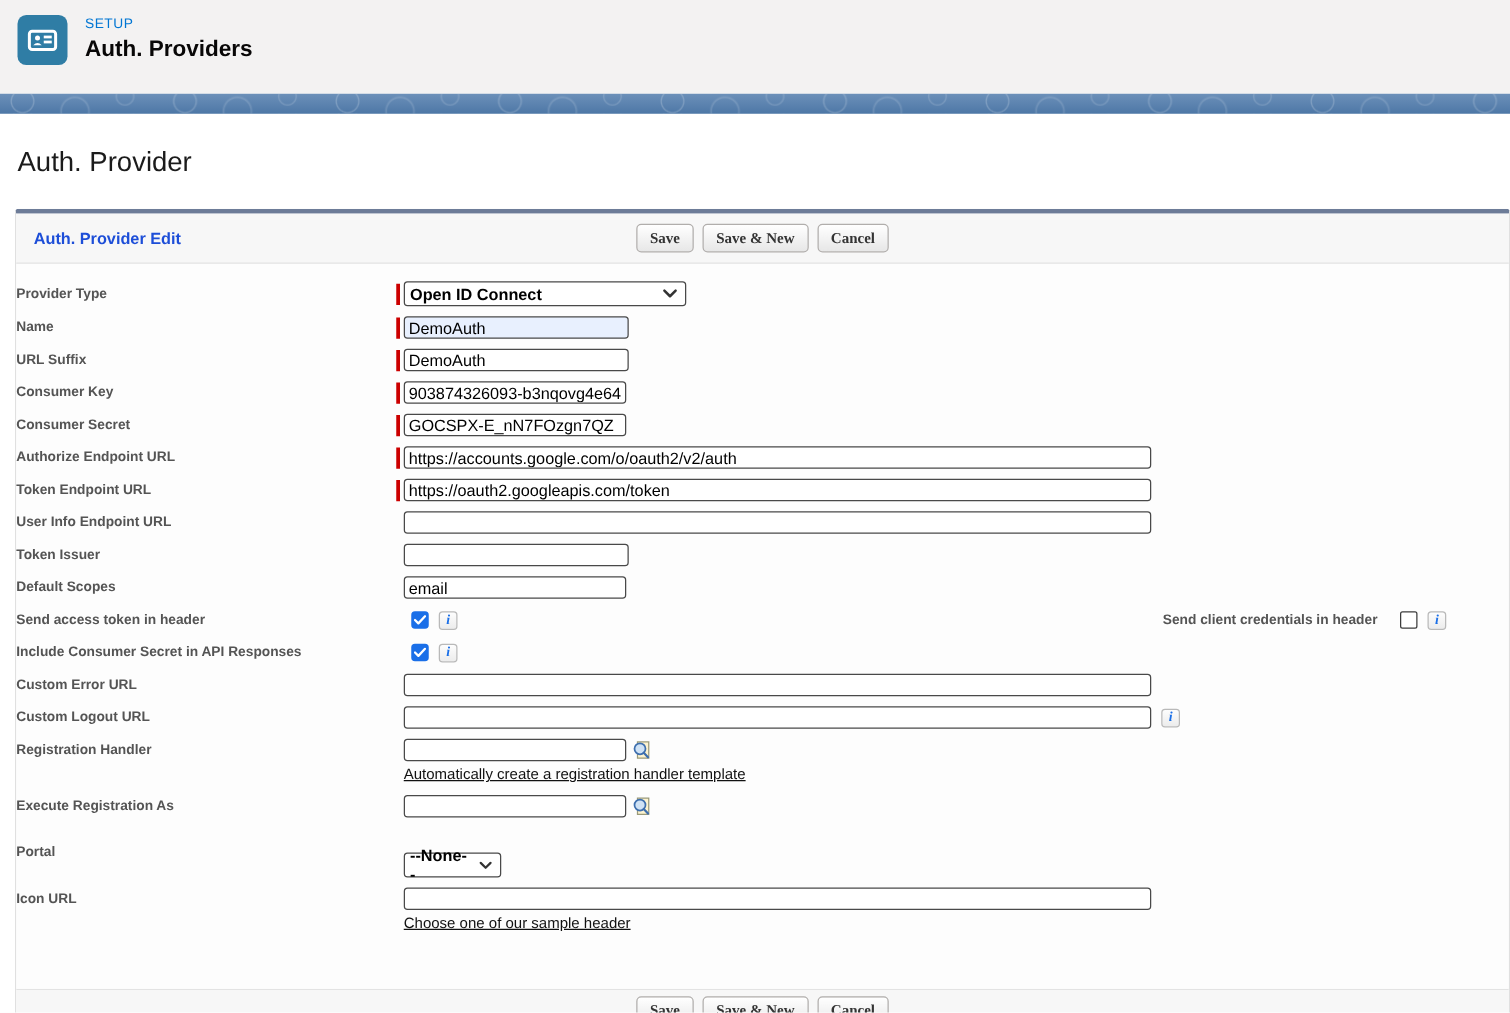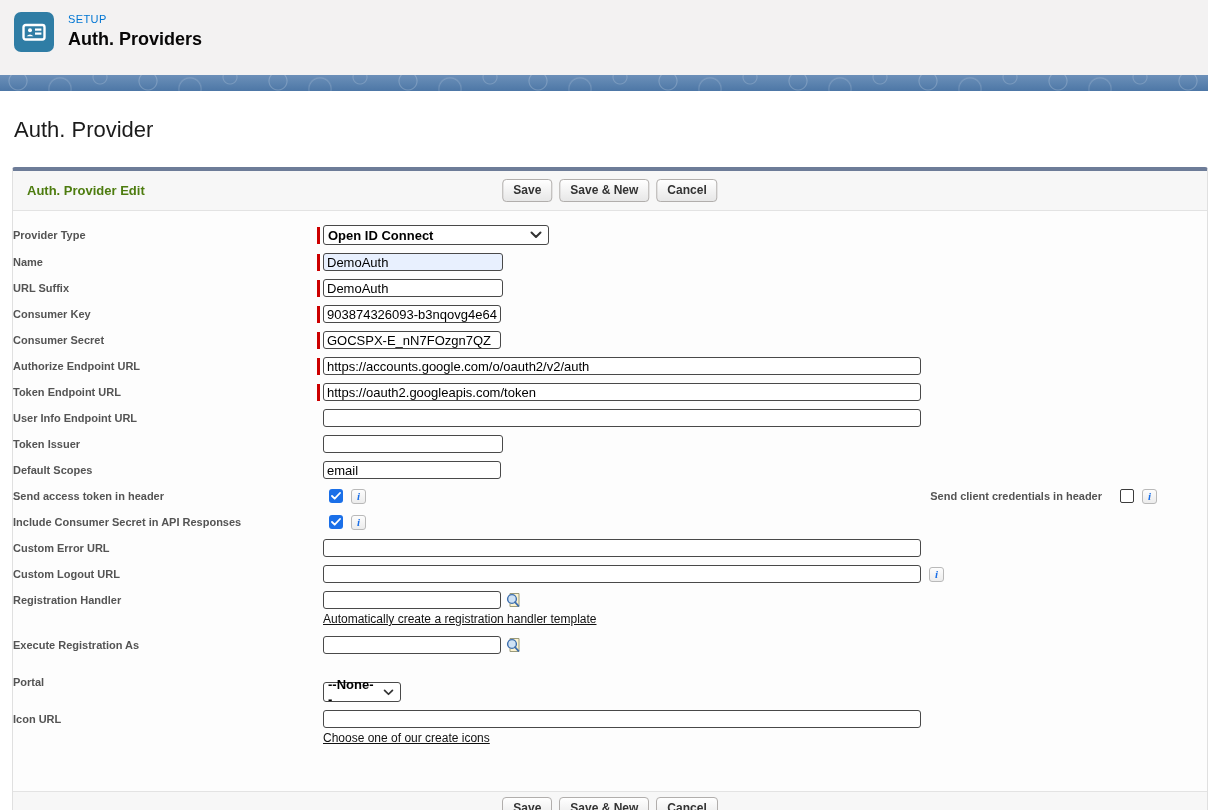--- a/index.html
+++ b/index.html
@@ -51,7 +51,7 @@
   }
   .panel-bar.top { border-bottom:1px solid #e3e3e3; }
   .panel-bar.bottom { border-top:1px solid #e3e3e3; height:33px; justify-content:center; border-radius:0 0 4px 4px; }
-  .panel-title { font-size:13px; font-weight:bold; color:#4d7c0f; padding-left:14px; }
+  .panel-title { font-size:13px; font-weight:bold; color:#1d4ed8; padding-left:14px; }
   .btn-group { display:flex; gap:7px; }
   .panel-bar.top .btn-group { position:absolute; left:50%; transform:translateX(-50%); }
   .btn {

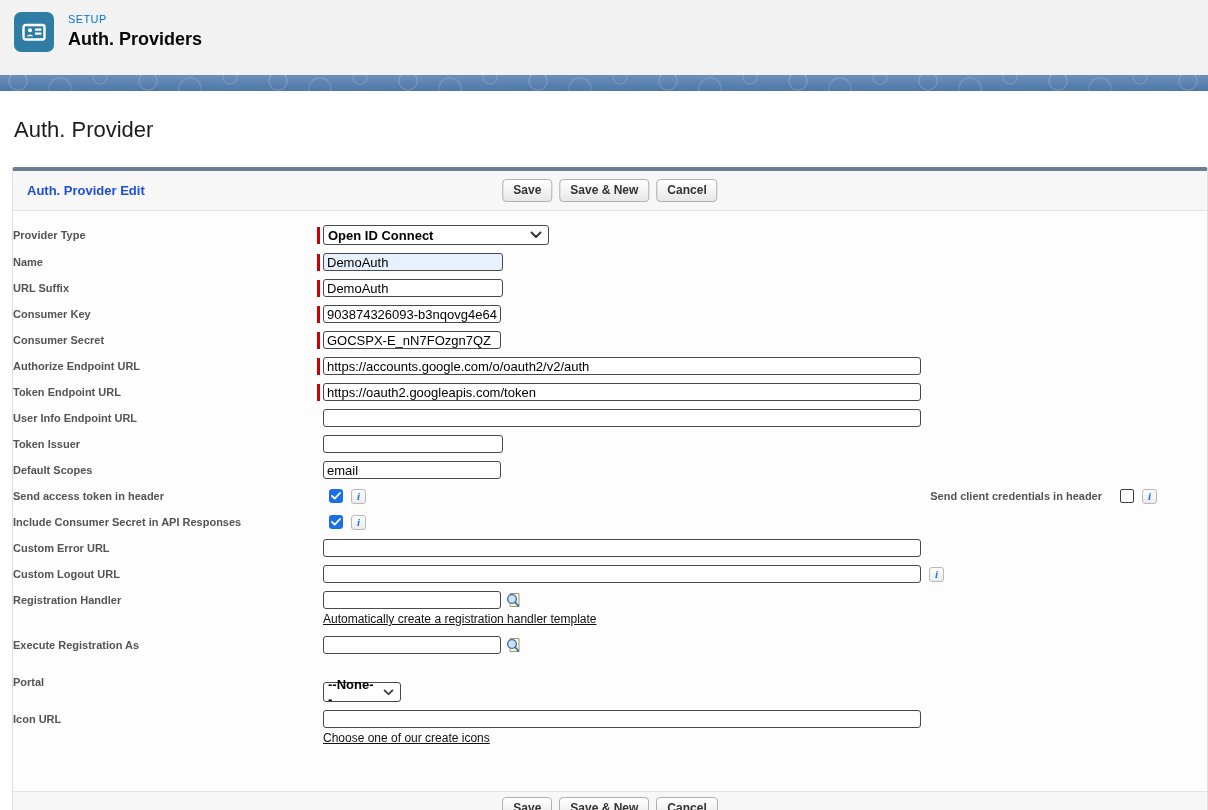--- a/index.html
+++ b/index.html
@@ -52,7 +52,7 @@
   .panel-bar.top { border-bottom:1px solid #e3e3e3; }
   .panel-bar.bottom { border-top:1px solid #e3e3e3; height:33px; justify-content:center; border-radius:0 0 4px 4px; }
   .panel-title { font-size:13px; font-weight:bold; color:#1d4ed8; padding-left:14px; }
-  .btn-group { display:flex; gap:7px; }
+  .btn-group { display:flex; gap:7px;font-family:Liberation Serif, serif; }
   .panel-bar.top .btn-group { position:absolute; left:50%; transform:translateX(-50%); }
   .btn {
     font-family:inherit; font-size:12px; font-weight:bold; color:#333;

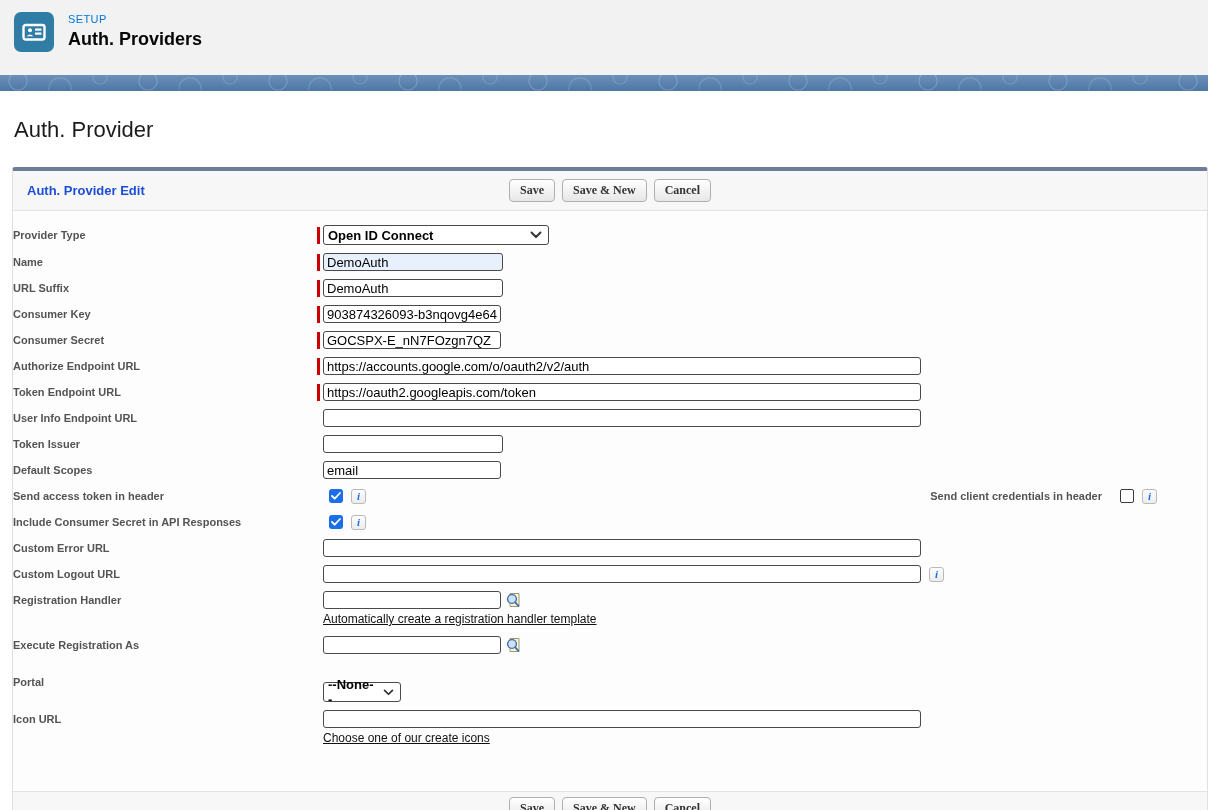--- a/index.html
+++ b/index.html
@@ -345,7 +345,7 @@
           <span class="sp"></span>
           <input class="sf w-wide" value="" style="">
         </div>
-        <a class="inline-link" href="#">Choose one of our create icons</a>
+        <a class="inline-link" href="#">Choose one of our sample header</a>
       </div>
     </div>
 

